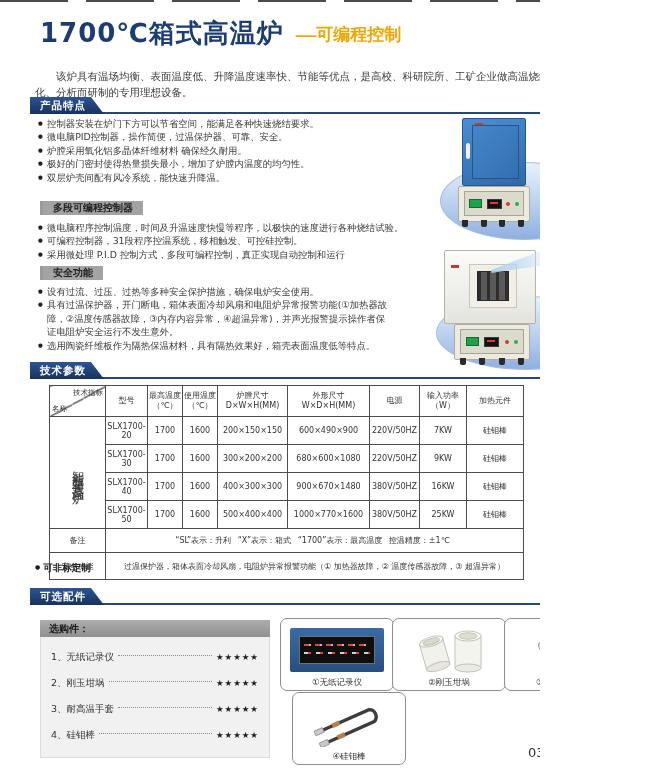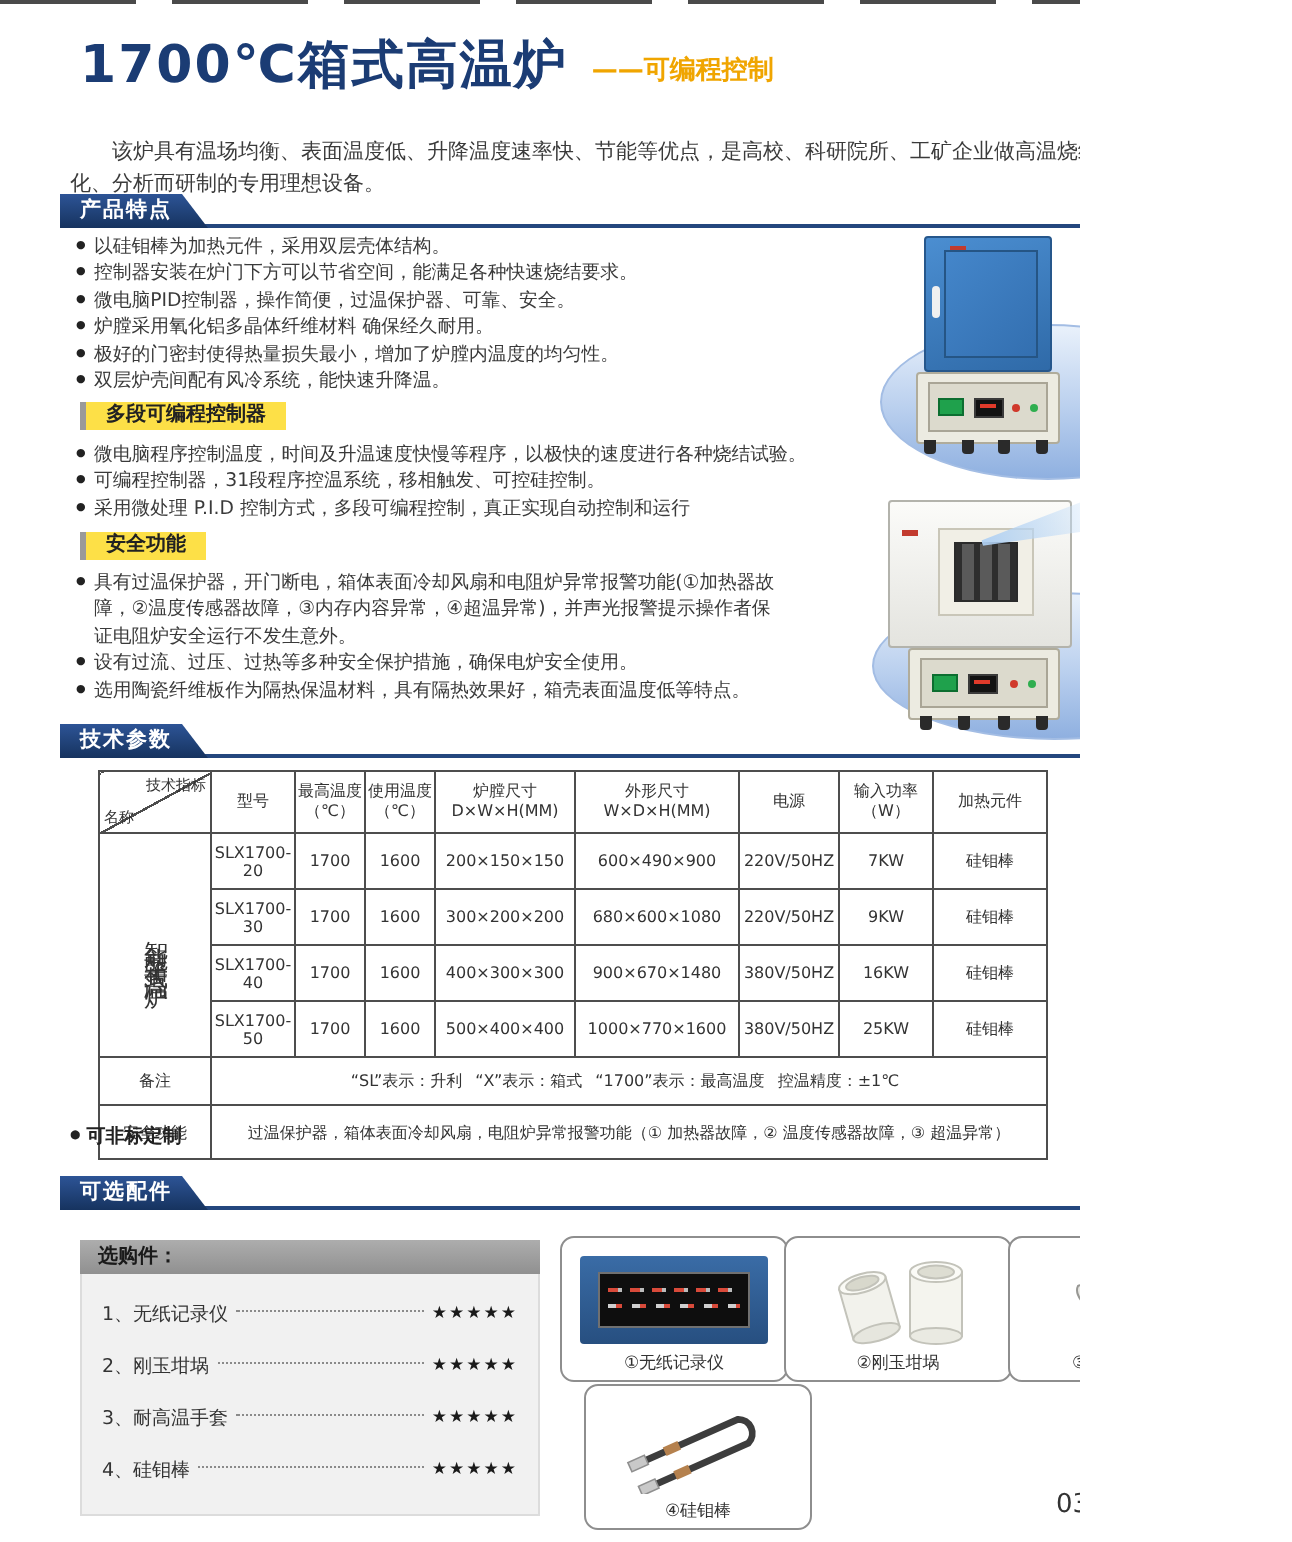--- a/index.html
+++ b/index.html
@@ -12,7 +12,7 @@
   
   .title-row{position:absolute;left:40px;top:18px;display:flex;align-items:flex-end;white-space:nowrap;}
   .main-title{font-size:26px;font-weight:bold;color:#1b3c74;letter-spacing:1px;line-height:30px;}
-  .sub-title{font-size:13px;font-weight:bold;color:#f0a500;margin-left:12px;line-height:24px;}
+  .sub-title{font-size:17px;font-weight:bold;color:#f0a500;margin-left:12px;line-height:24px;font-family:Liberation Mono, monospace;}
   .intro{position:absolute;left:35px;top:57px;width:600px;font-size:10.5px;line-height:16.5px;
     text-indent:2em;color:#3b3b3b;}
   

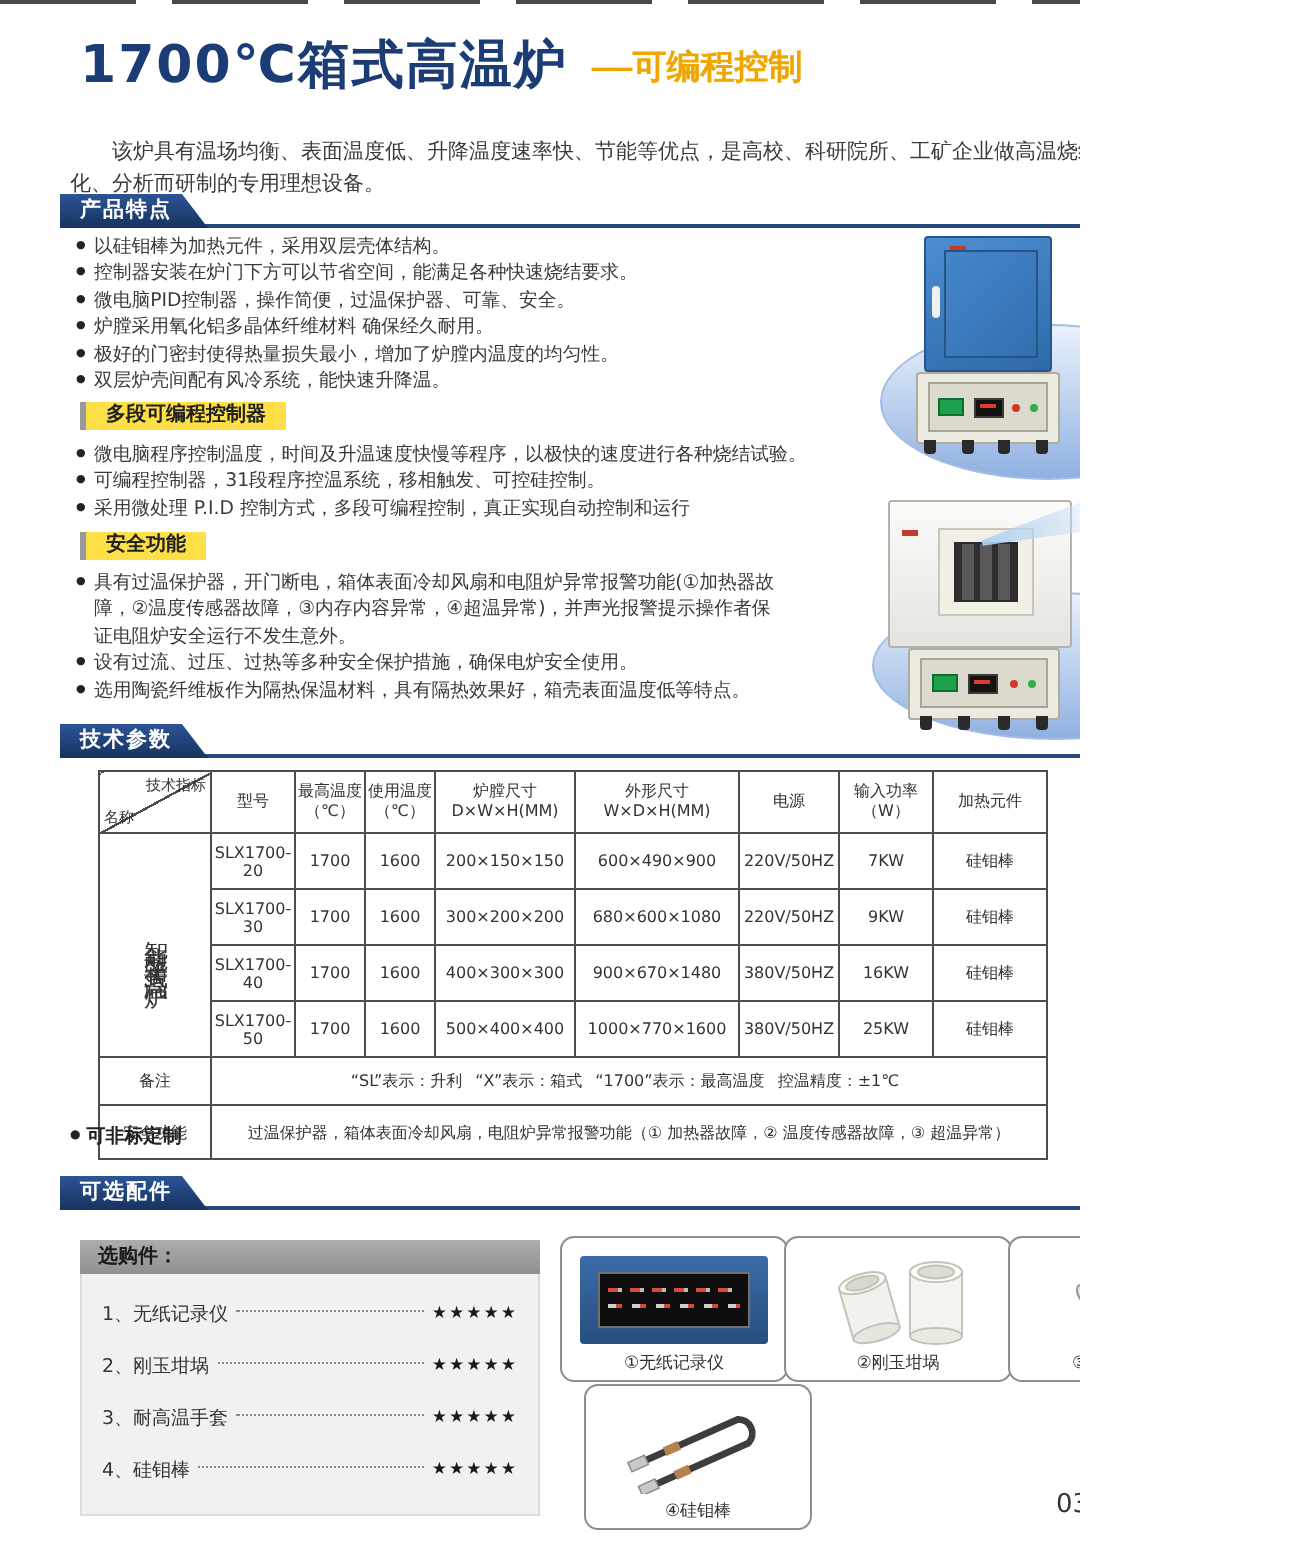--- a/index.html
+++ b/index.html
@@ -120,7 +120,6 @@
   <div class="section-tab" style="top:97px;">产品特点</div>
 
   <ul class="blist" style="top:117px;width:420px;">
-    <li>以硅钼棒为加热元件，采用双层壳体结构。</li>
     <li>控制器安装在炉门下方可以节省空间，能满足各种快速烧结要求。</li>
     <li>微电脑PID控制器，操作简便，过温保护器、可靠、安全。</li>
     <li>炉膛采用氧化铝多晶体纤维材料 确保经久耐用。</li>

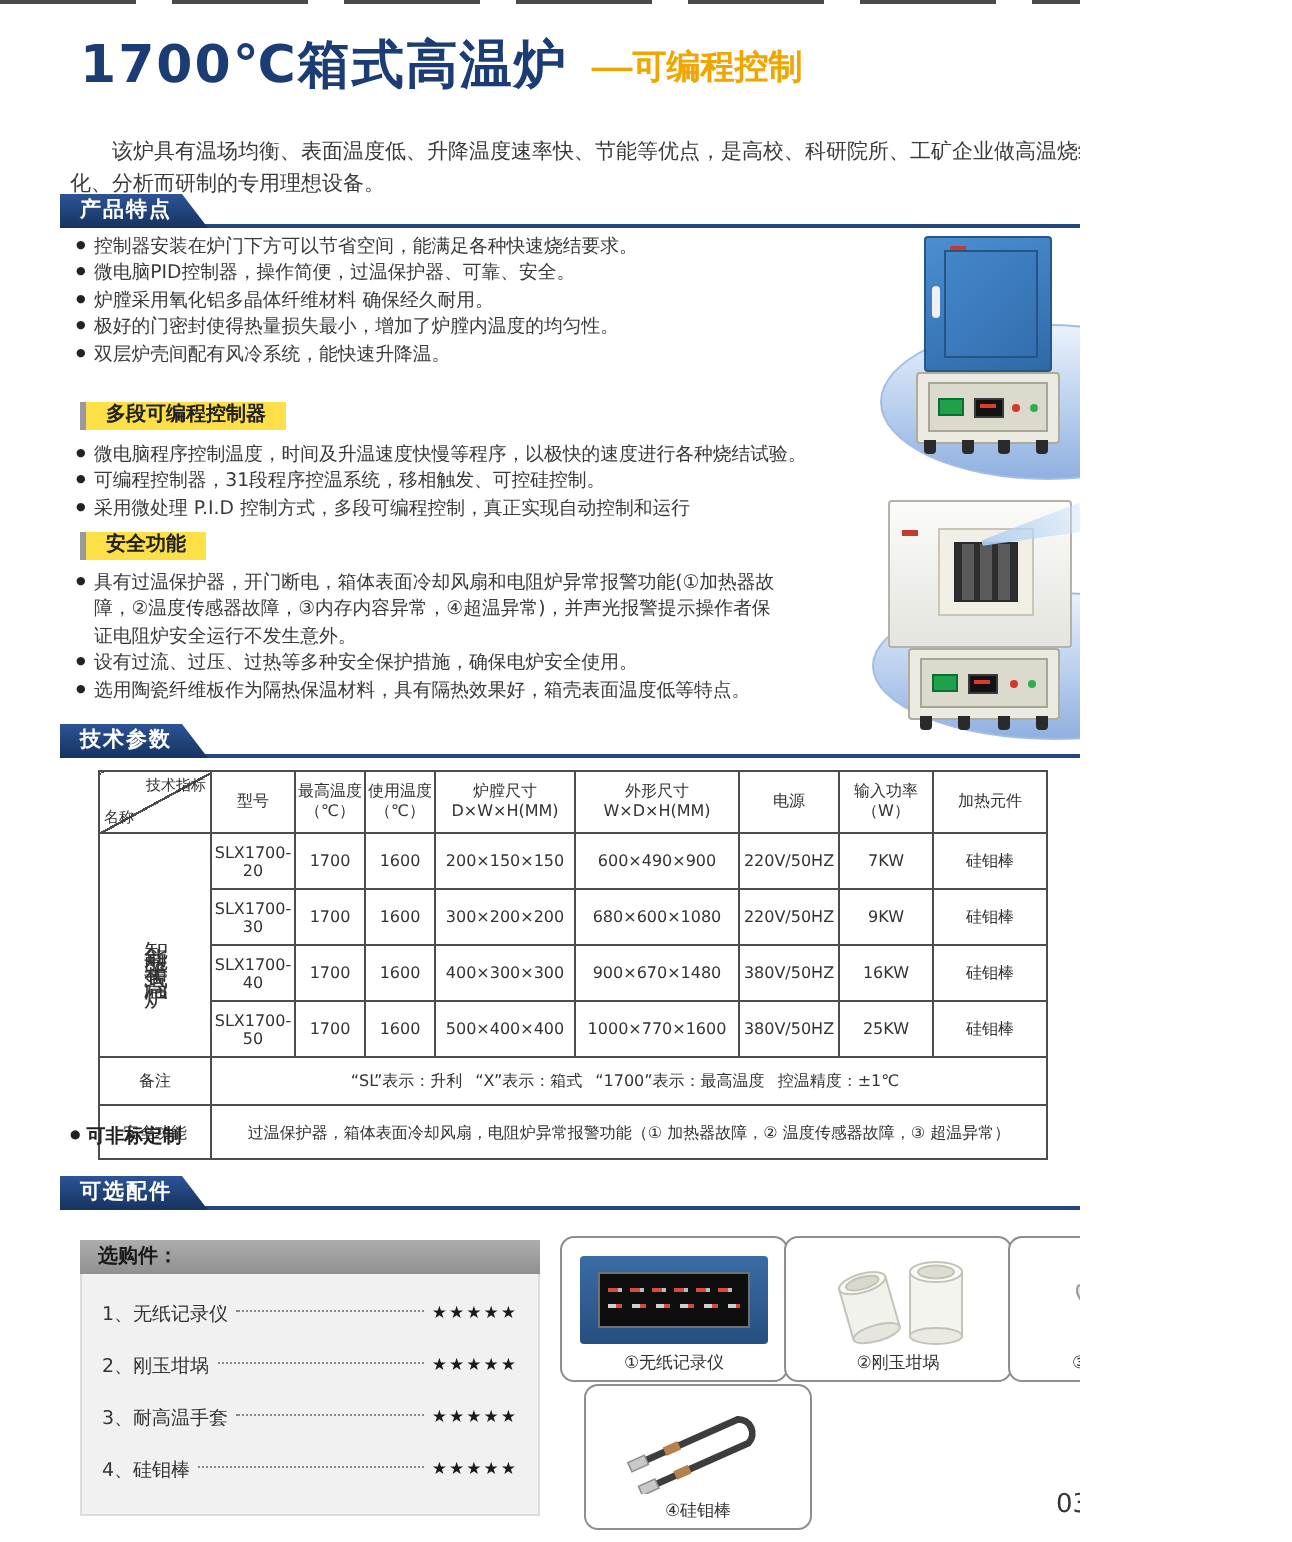--- a/index.html
+++ b/index.html
@@ -25,7 +25,7 @@
   .blist li{position:relative;padding-left:9px;}
   .blist li::before{content:"●";position:absolute;left:0;top:0;font-size:5.5px;line-height:13.4px;color:#222;}
   .sub-label{position:absolute;left:40px;height:14px;line-height:14px;padding:0 10px;
-    background:#fde047;border-left:3px solid #9a9a9a;font-size:10px;font-weight:bold;color:#222;}
+    background:#a3a3a3;border-left:3px solid #9a9a9a;font-size:10px;font-weight:bold;color:#222;}
   
   .fgroup{position:absolute;}
   .ellipse{position:absolute;border-radius:50%;

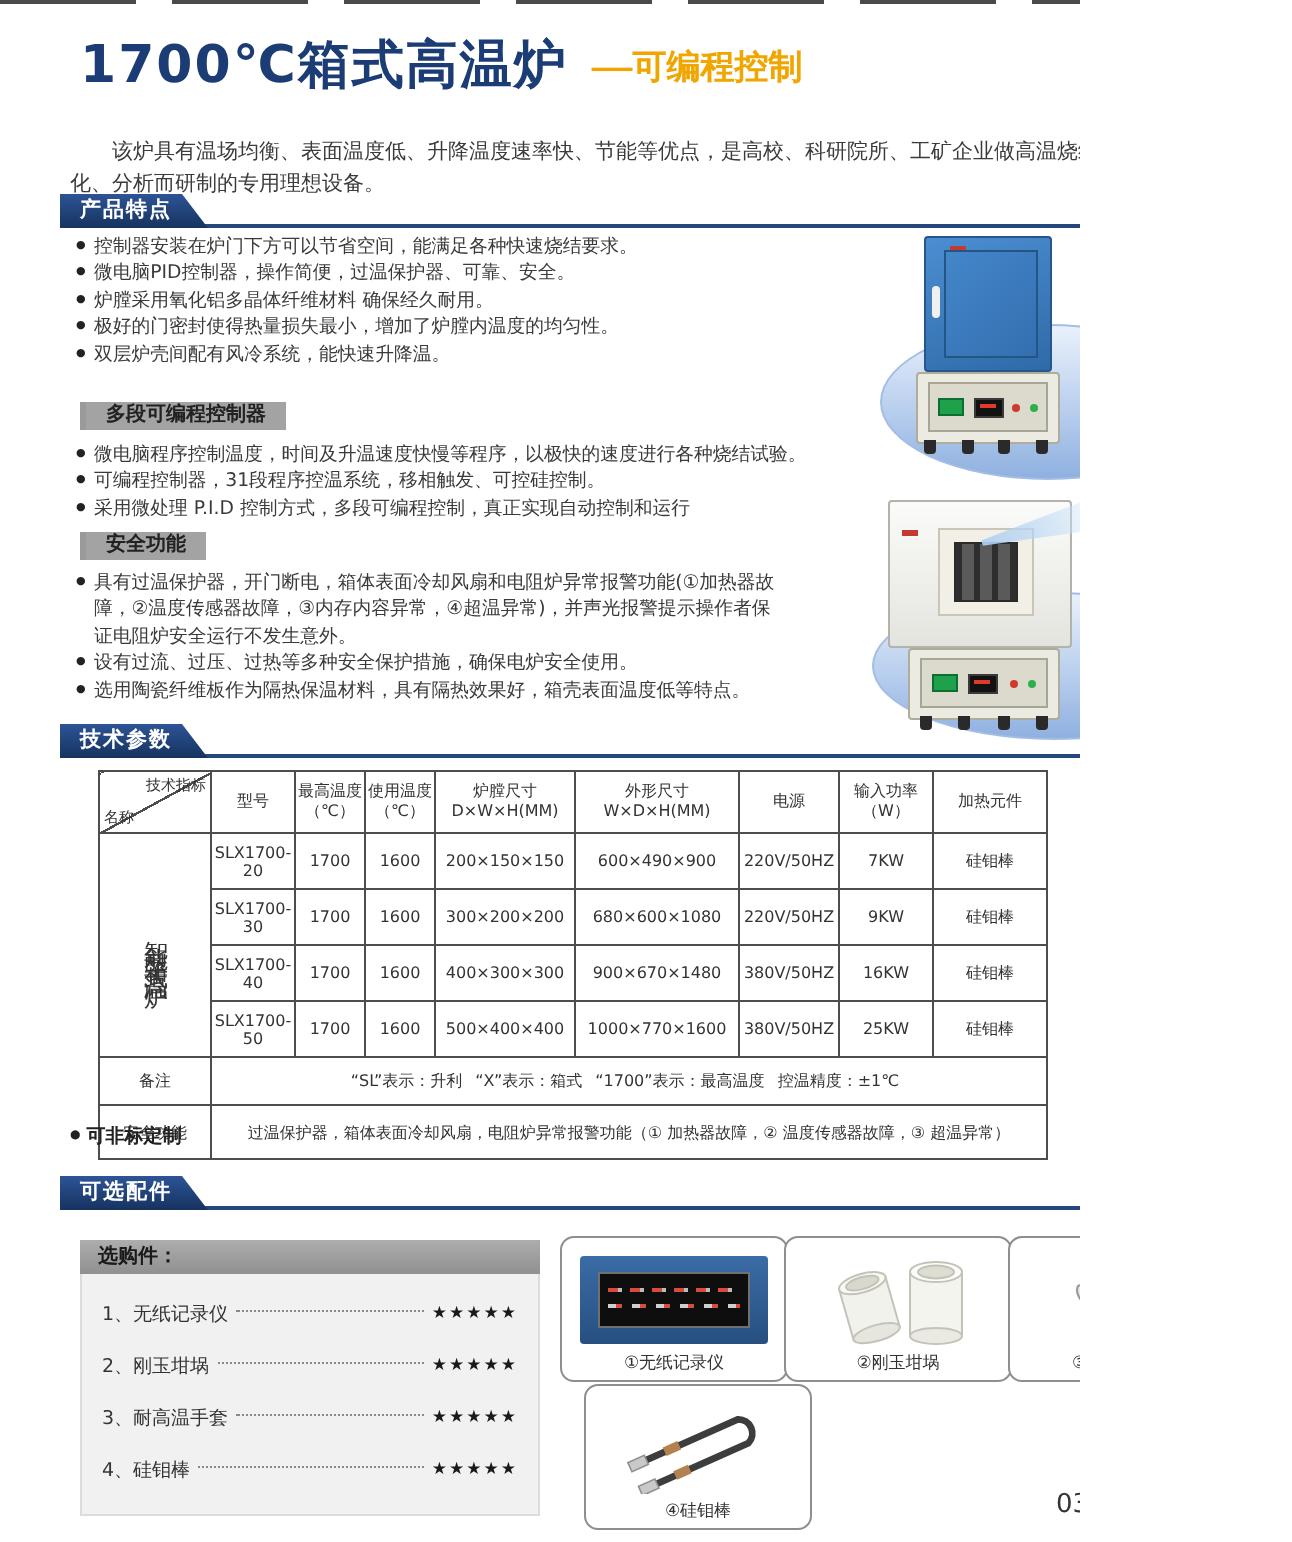--- a/index.html
+++ b/index.html
@@ -136,8 +136,8 @@
 
   <div class="sub-label" style="top:266px;">安全功能</div>
   <ul class="blist" style="top:285px;width:350px;">
+    <li>设有过流、过压、过热等多种安全保护措施，确保电炉安全使用。</li>
     <li>具有过温保护器，开门断电，箱体表面冷却风扇和电阻炉异常报警功能(①加热器故障，②温度传感器故障，③内存内容异常，④超温异常)，并声光报警提示操作者保证电阻炉安全运行不发生意外。</li>
-    <li>设有过流、过压、过热等多种安全保护措施，确保电炉安全使用。</li>
     <li>选用陶瓷纤维板作为隔热保温材料，具有隔热效果好，箱壳表面温度低等特点。</li>
   </ul>
 

